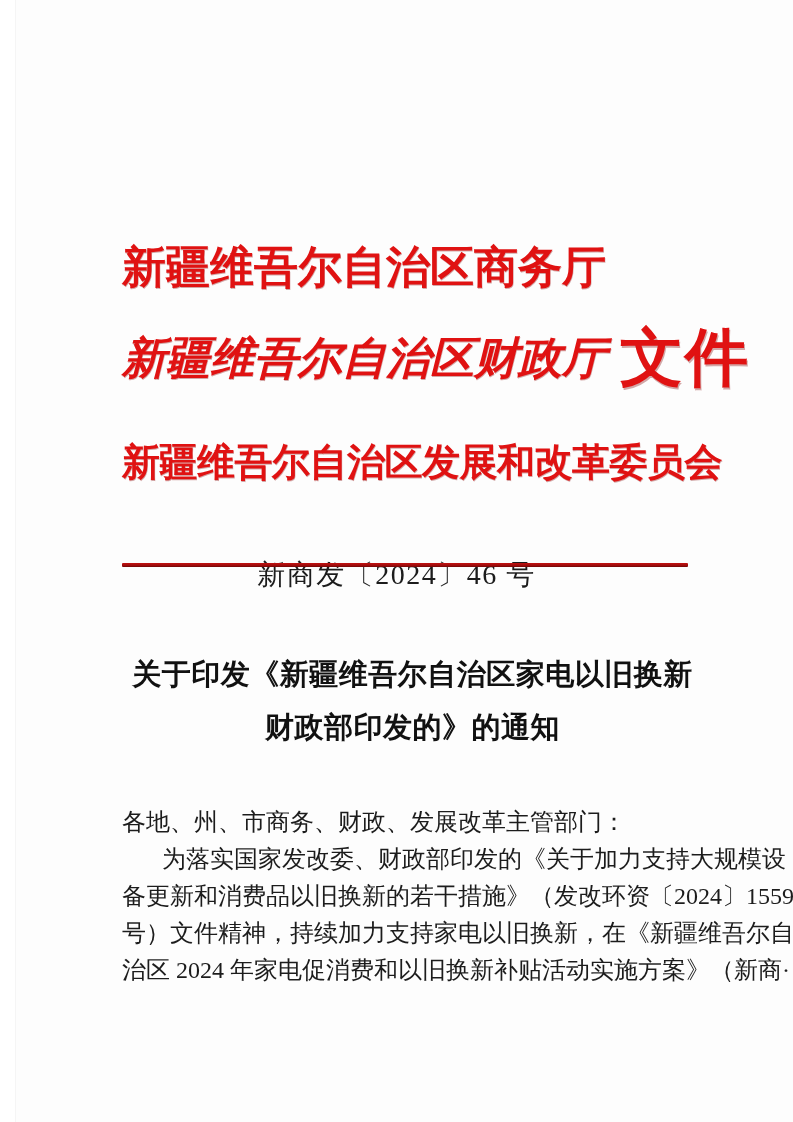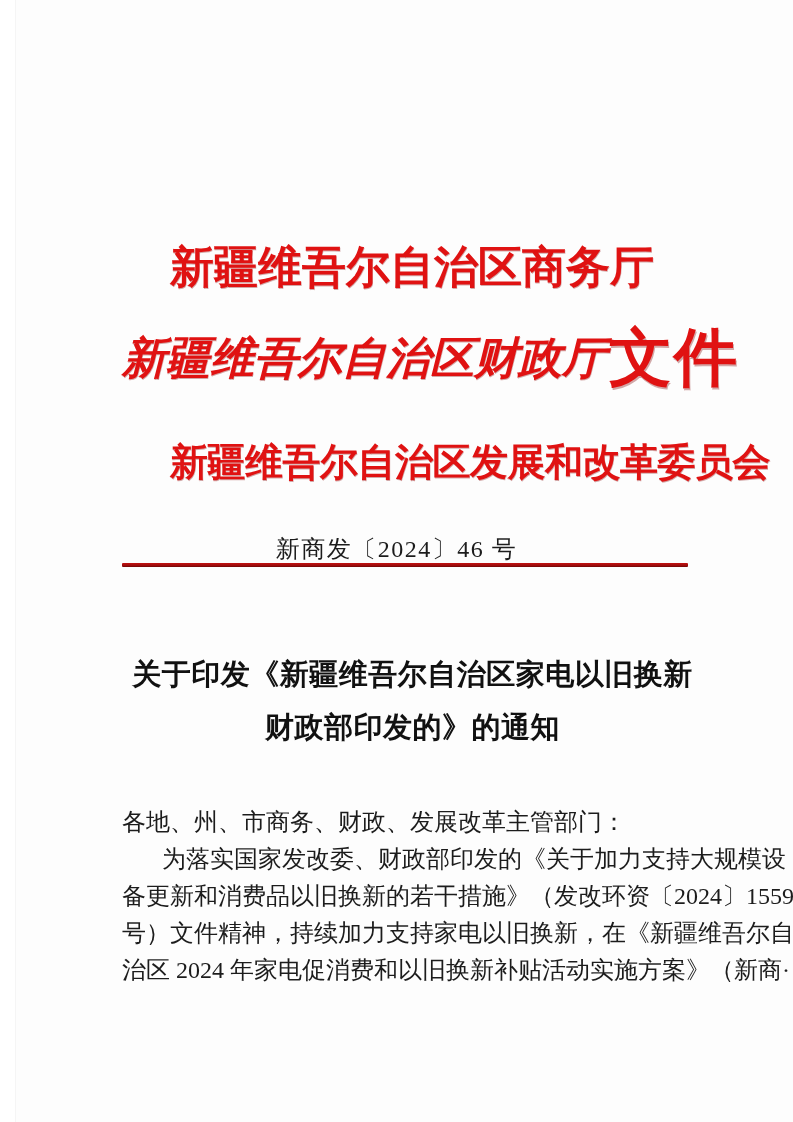--- a/index.html
+++ b/index.html
@@ -29,7 +29,6 @@
     white-space:nowrap;
     text-shadow:0.5px 1px 0 rgba(130,8,8,0.35);
     line-height:1;
-    margin-left:48px;
   }
   .hdr1{top:246px;font-size:44px;}
   .hdr2-row{

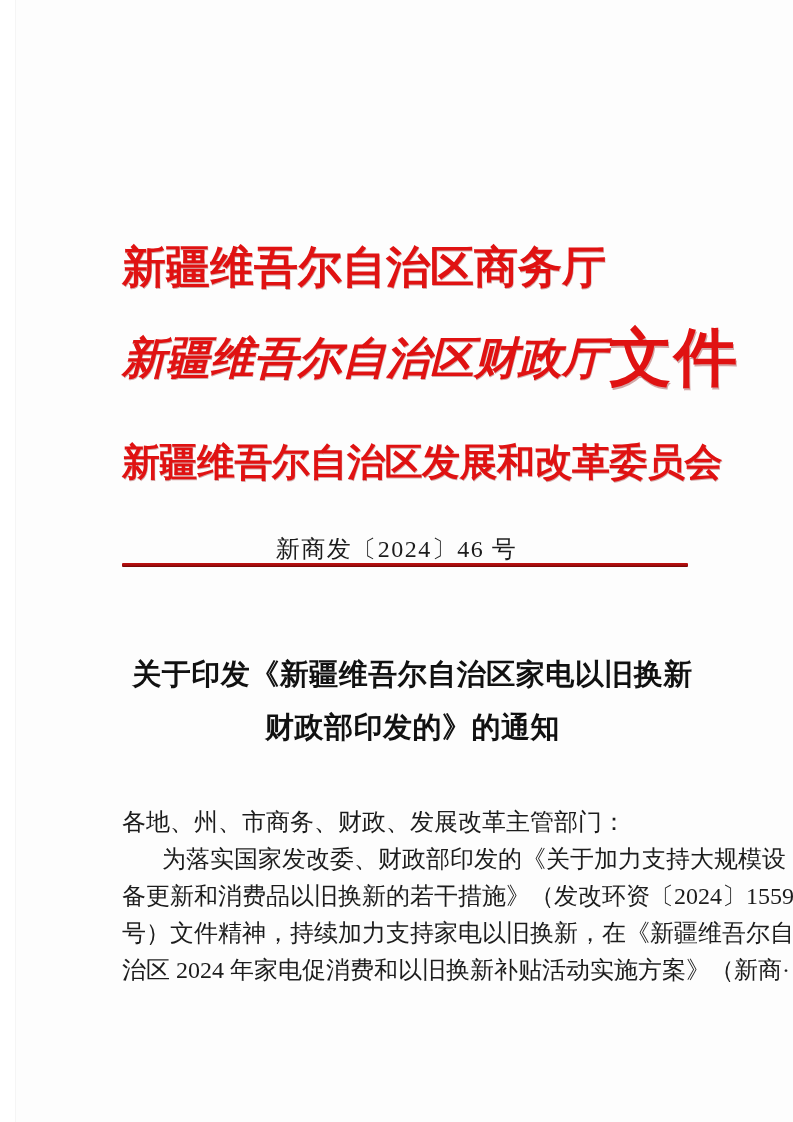--- a/index.html
+++ b/index.html
@@ -43,7 +43,7 @@
   }
   .doc-word{
     color:var(--header-red);font-weight:bold;font-size:63px;line-height:1;
-    margin-left:3px;letter-spacing:2px;
+    margin-left:14px;letter-spacing:2px;
     text-shadow:1px 1.5px 0 rgba(130,8,8,0.35);
   }
   .hdr3{top:443px;font-size:38px;letter-spacing:-0.5px;}

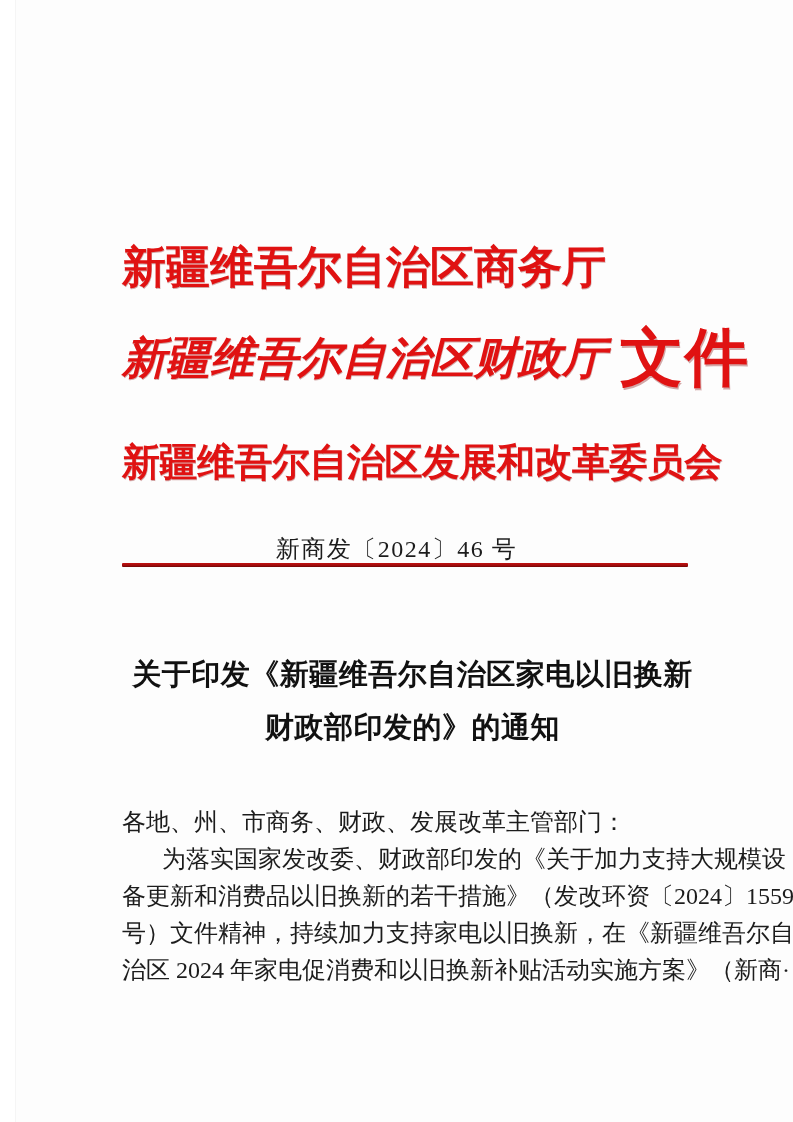--- a/index.html
+++ b/index.html
@@ -48,9 +48,9 @@
   }
   .hdr3{top:443px;font-size:38px;letter-spacing:-0.5px;}
   .doc-number{
-    position:absolute;top:535px;left:0;width:100%;
+    position:absolute;top:558px;left:0;width:100%;
     text-align:center;
-    font-size:24px;letter-spacing:1.5px;
+    font-size:28px;letter-spacing:1.5px;
     color:var(--text-black);
     line-height:1.2;
   }

